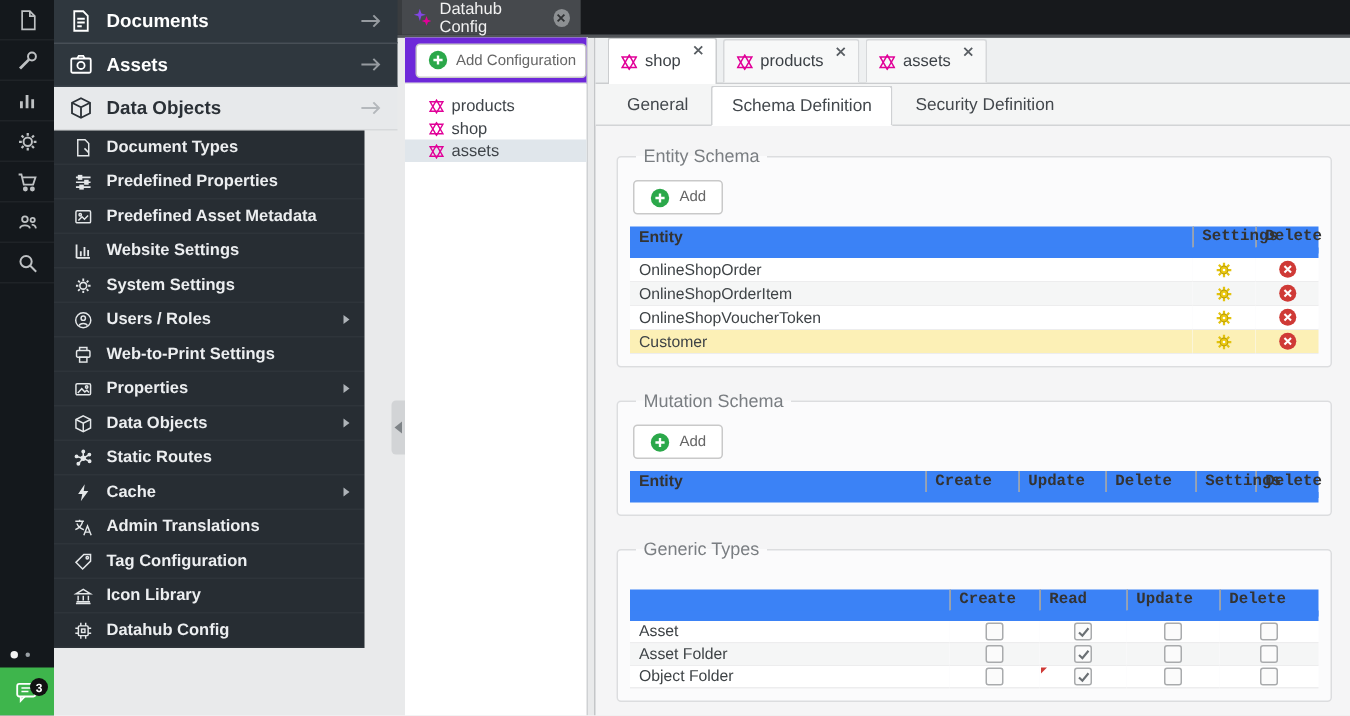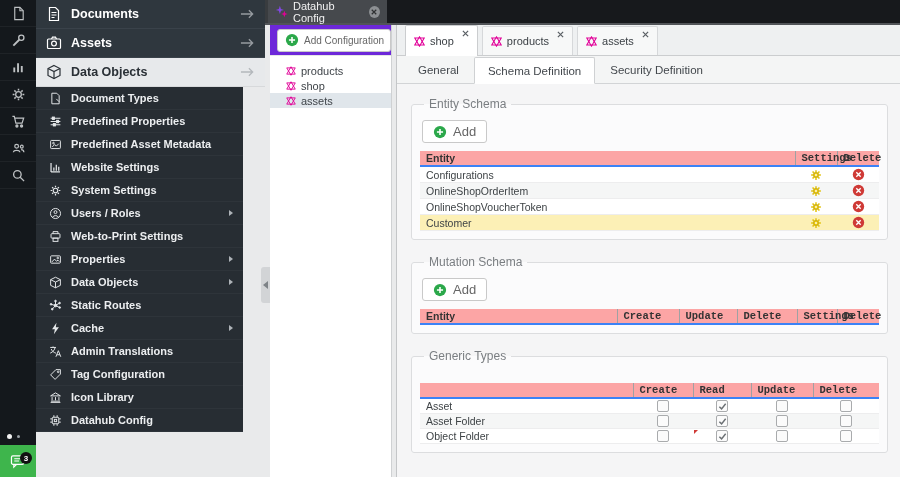--- a/index.html
+++ b/index.html
@@ -146,7 +146,7 @@
   fieldset legend { font-size:12px; color:#7a7e82; padding:0 5px; margin-left:4px; }
   .add-btn {
     display:inline-flex; align-items:center; gap:6px; height:23px; padding:0 10px;
-    border:1px solid #c9c9c9; border-radius:3px; background:#fff; font-size:13px; color:#666;
+    border:1px solid #c9c9c9; border-radius:3px; background:#fff; font-size:10px; color:#666;
     margin:3px 0 8px 2px; cursor:pointer;
   }
   .gt-spacer { height:14px; }

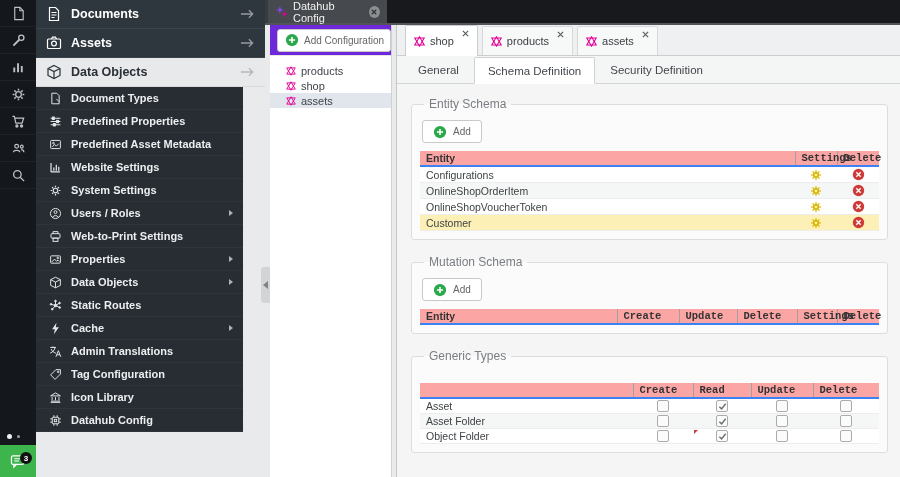--- a/index.html
+++ b/index.html
@@ -154,8 +154,8 @@
   
   table.grid { width:100%; border-collapse:collapse; font-size:10.5px; table-layout:fixed; }
   table.grid th {
-    background:#fca5a5; color:#333; font-weight:bold; text-align:left;
-    padding:1px 6px; height:15px; border-right:1px solid #9fa1a3; border-bottom:2px solid #3b82f6;
+    background:#3b82f6; color:#333; font-weight:bold; text-align:left;
+    padding:1px 6px; height:15px; border-right:1px solid #9fa1a3; border-bottom:7px solid #3b82f6;
   }
   table.grid th:last-child { border-right:none; }
   table.grid th.center, table.grid td.center { text-align:left;font-family:Liberation Mono, monospace; }

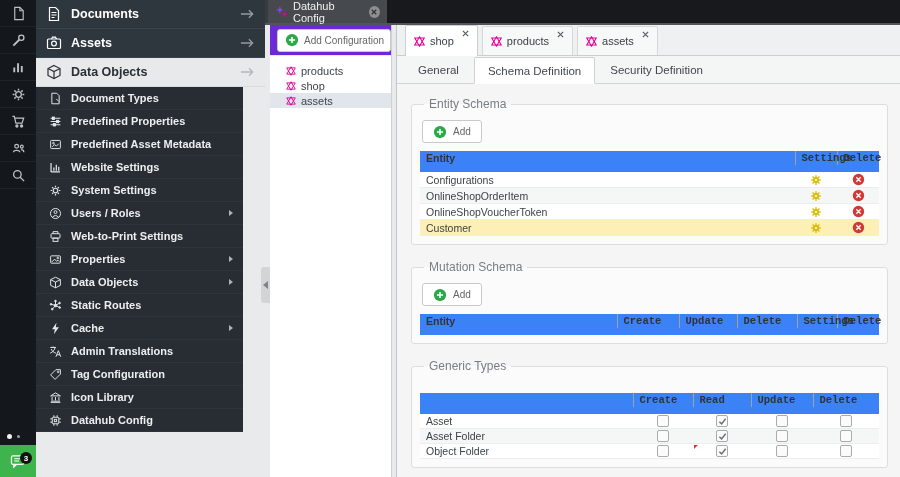--- a/index.html
+++ b/index.html
@@ -547,7 +547,7 @@
         </thead>
         <tbody>
           <tr>
-            <td>Configurations</td>
+            <td>OnlineShopOrder</td>
             <td class="center">
                 <svg class="icon-btn" width="12" height="12" viewBox="0 0 16 16">
                   <path d="M8 1.5v3 M8 11.5v3 M1.5 8h3 M11.5 8h3 M3.4 3.4l2.1 2.1 M10.5 10.5l2.1 2.1 M12.6 3.4 L10.5 5.5 M5.5 10.5 L3.4 12.6" stroke="#e3c30e" stroke-width="2"></path>

